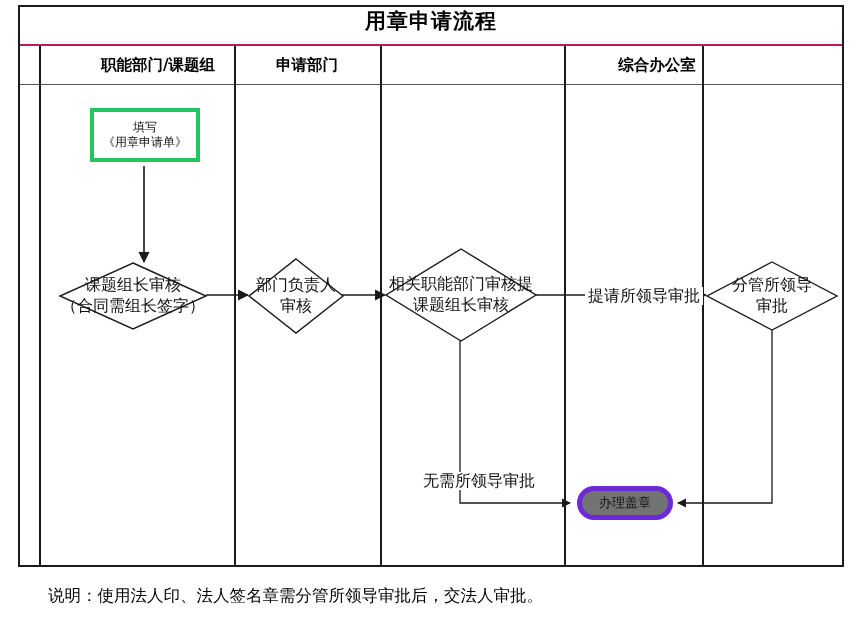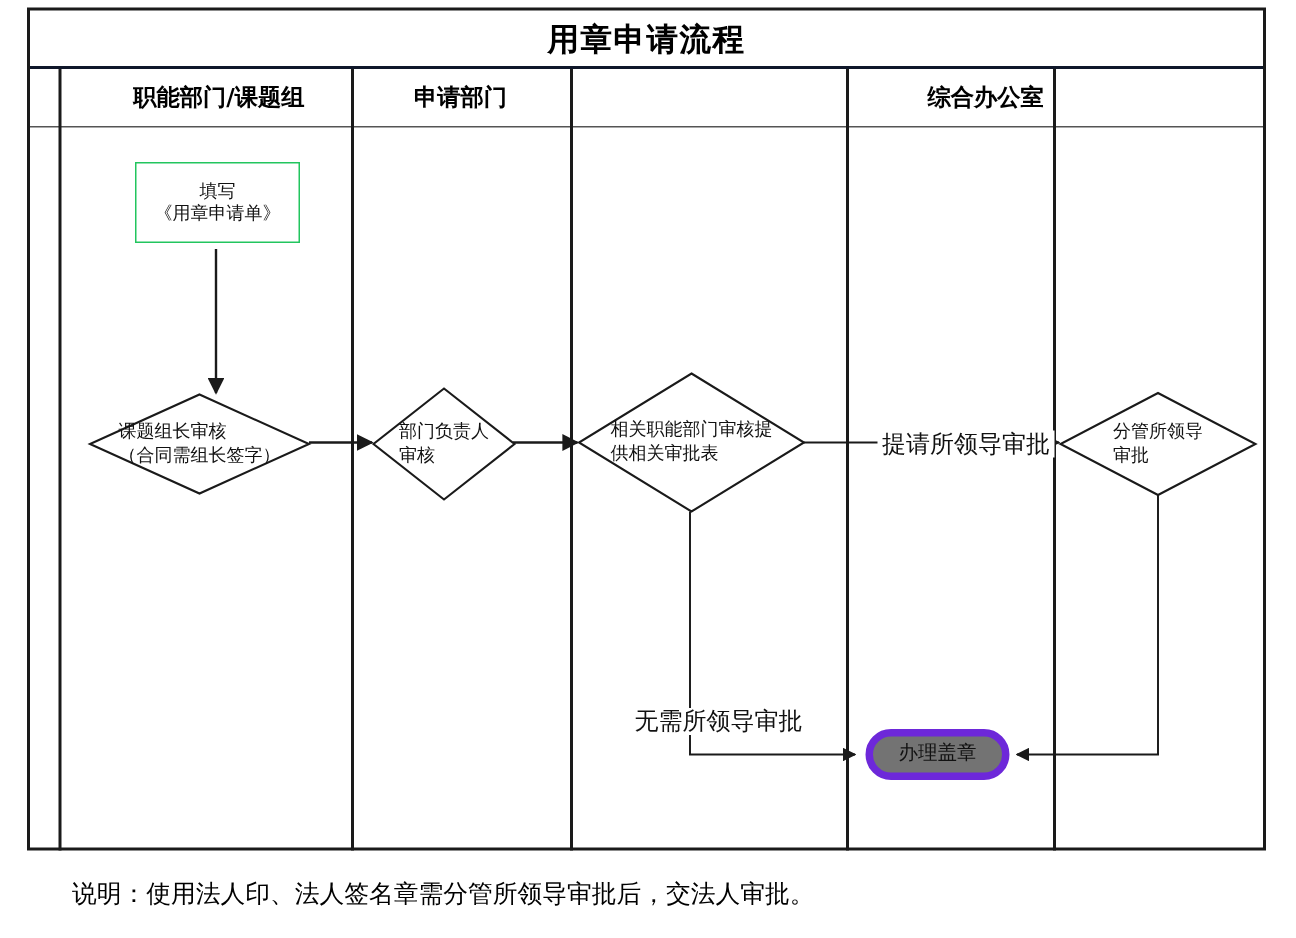--- a/index.html
+++ b/index.html
@@ -34,9 +34,8 @@
     width: 100%;
     height: 39px;
     box-sizing: border-box;
-    border-bottom: 2px solid #0f172a;
-    display: flex;
-    align-items: center;
+    border-bottom: 2px solid #be185d;
+    display: flex;
     justify-content: center;
   }
   #title-row .title-text {

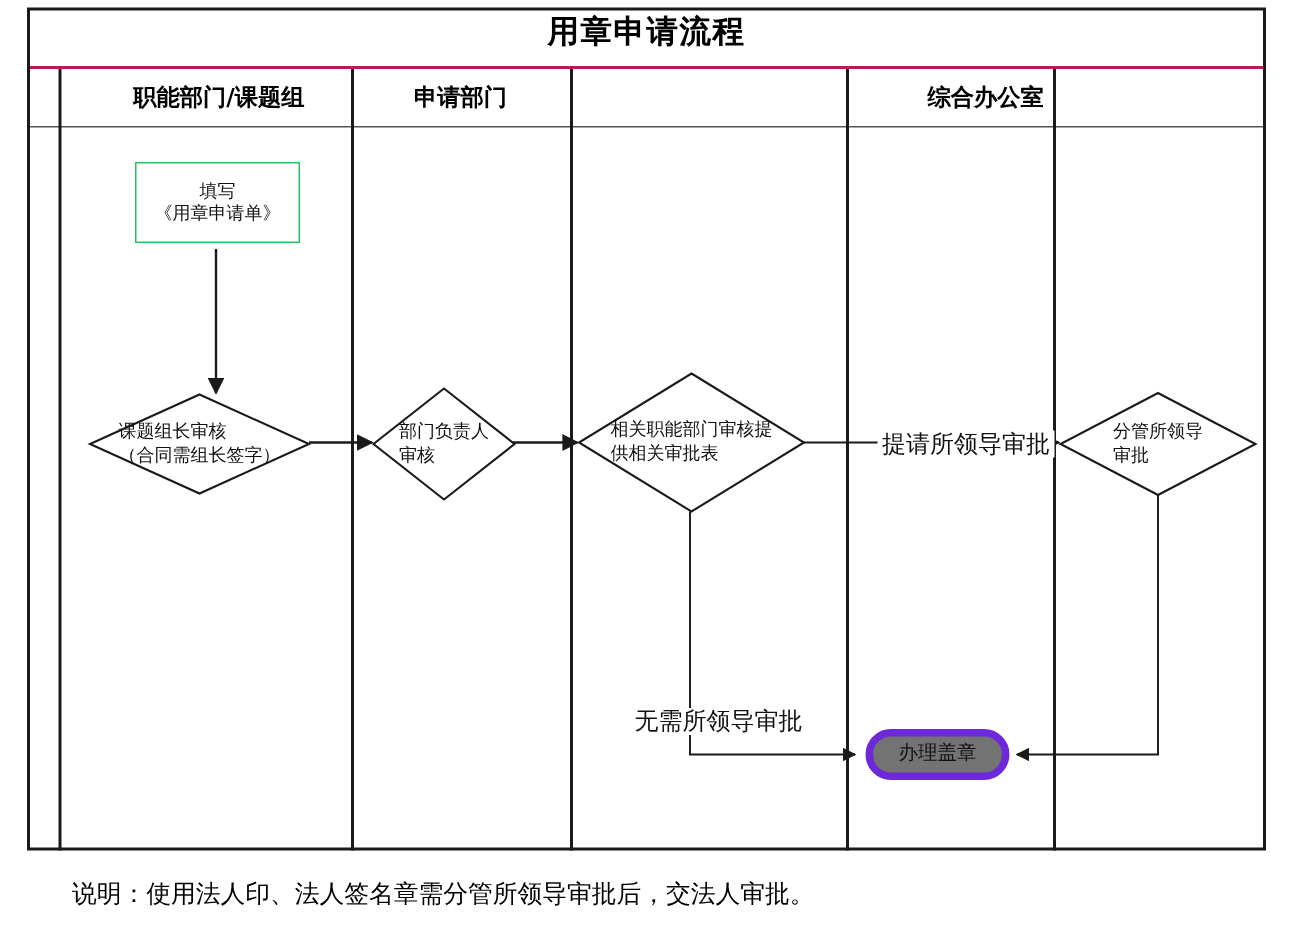--- a/index.html
+++ b/index.html
@@ -171,7 +171,7 @@
   <div class="col-sep" style="left:544px;"></div>
   <div class="col-sep" style="left:682px;"></div>
 
-  <div class="hdr-cell" style="left:19px;width:214px;">职能部门/课题组</div>
+  <div class="hdr-cell" style="left:19px;width:214px;padding-left:12px;">职能部门/课题组</div>
   <div class="hdr-cell" style="left:214px;width:146px;border-radius:19px;">申请部门</div>
   <div class="hdr-cell" style="left:544px;width:138px;margin-left:24px;">综合办公室</div>
 </div>

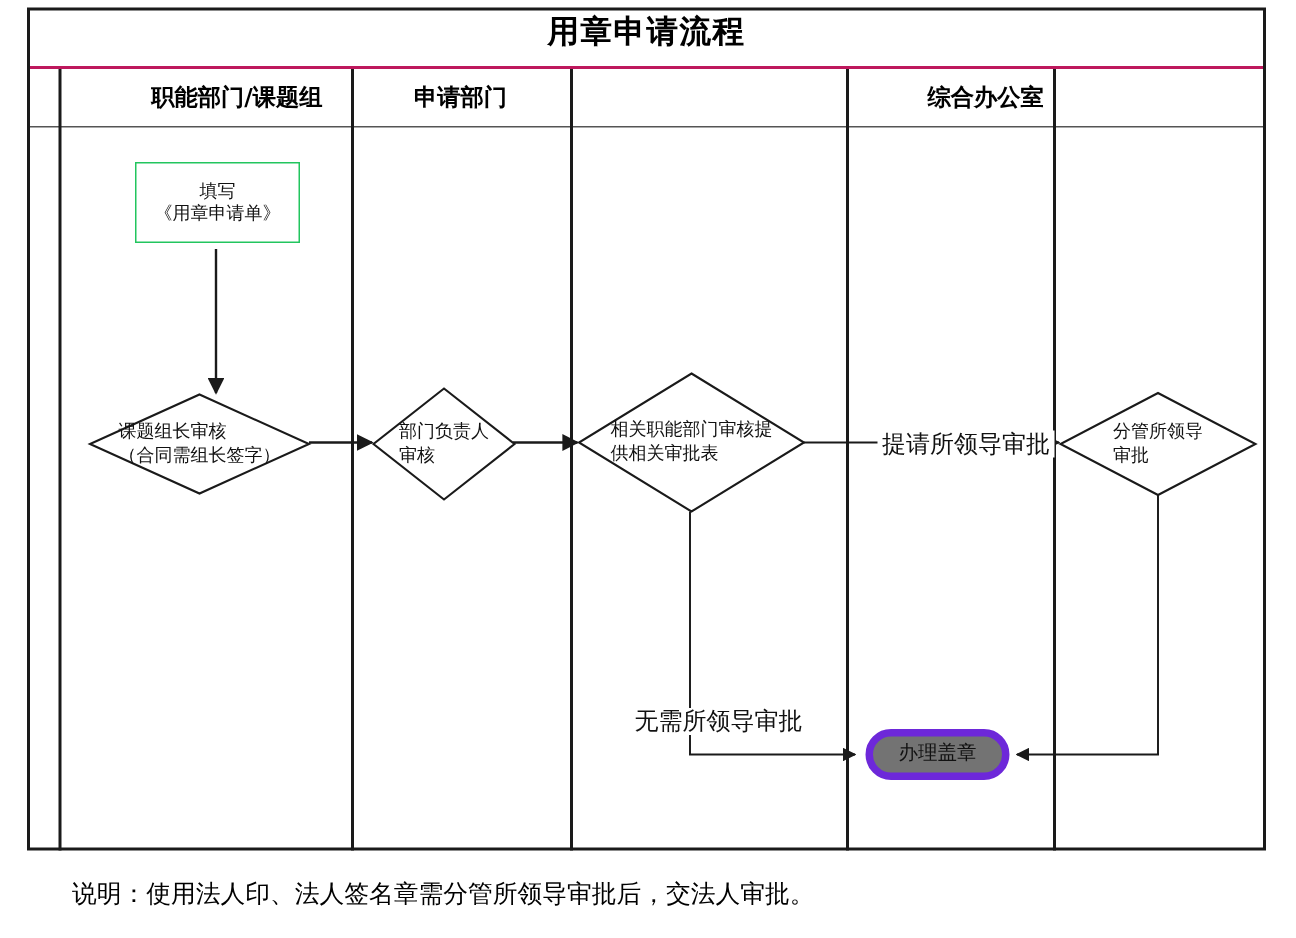--- a/index.html
+++ b/index.html
@@ -89,7 +89,7 @@
   }
 
   .rect-node {
-    border: 1px solid #22c55e;
+    border: 4px solid #22c55e;
     background: #ffffff;
   }
 

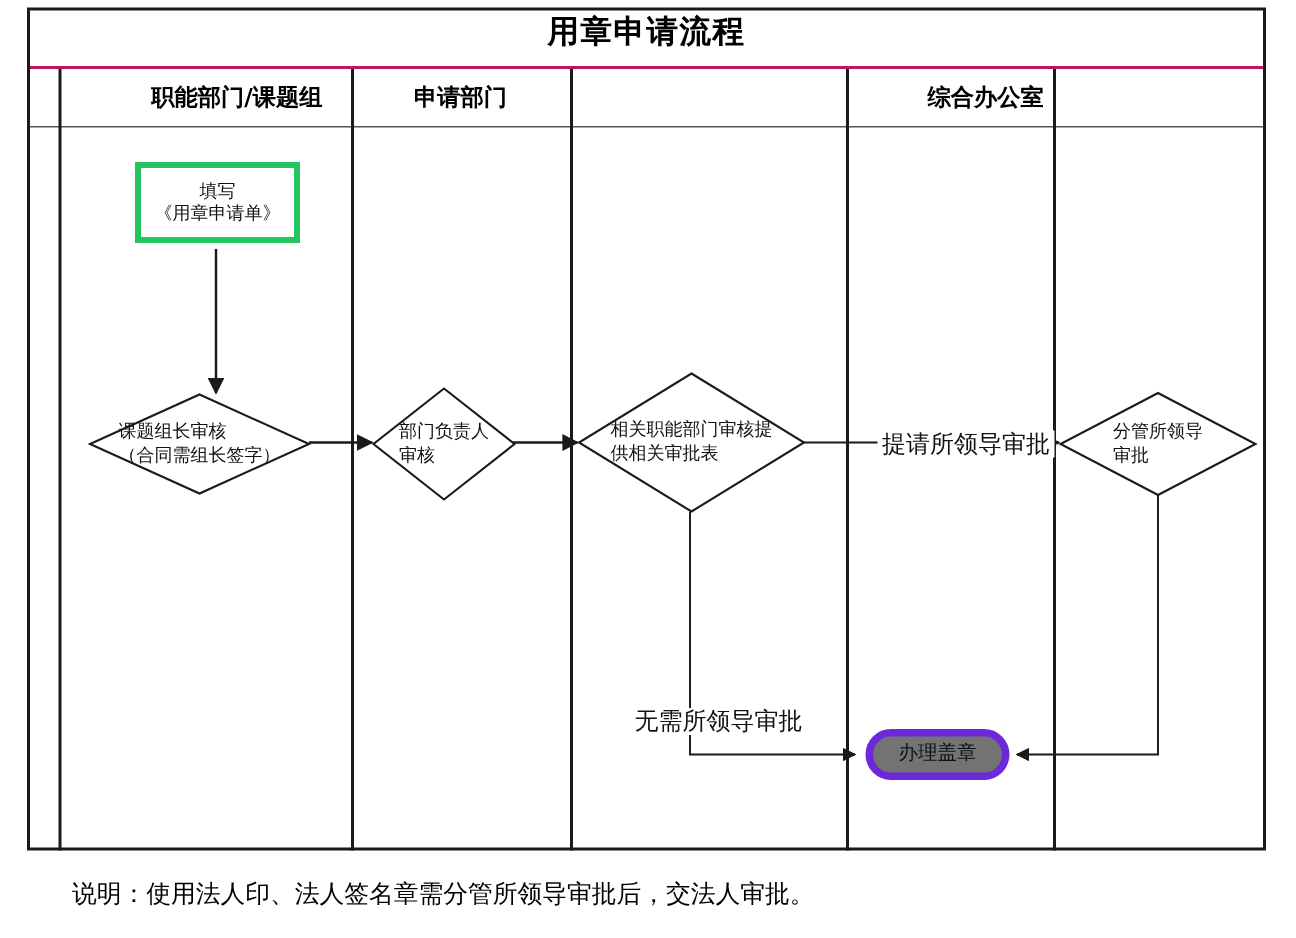--- a/index.html
+++ b/index.html
@@ -118,7 +118,8 @@
     display: flex;
     align-items: center;
     justify-content: center;
-    font-size: 12px;
+    text-align: center;
+    font-size: 16px;
     line-height: 1.3;
     white-space: pre-line;
     color: #111111;

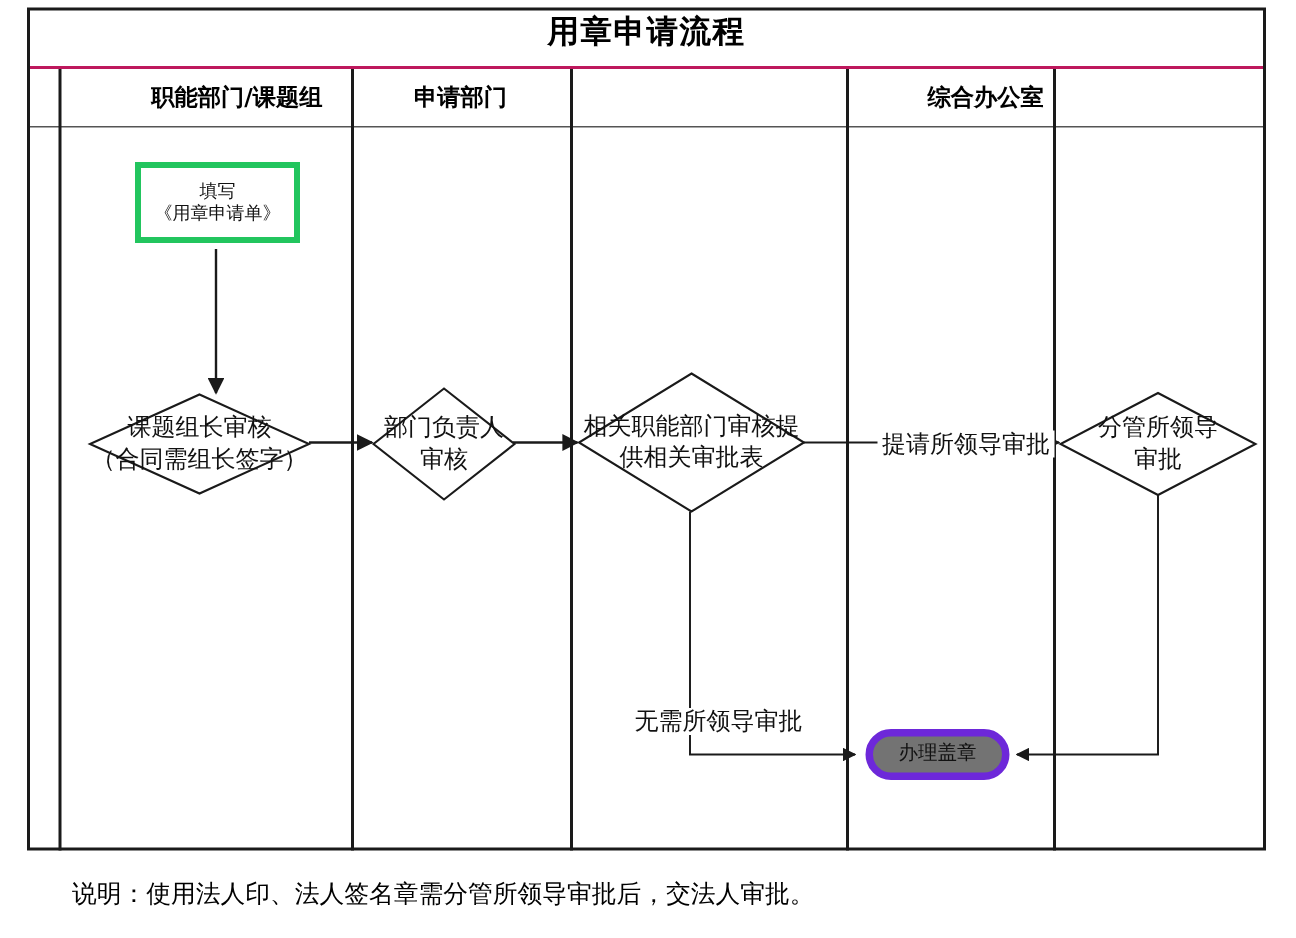--- a/index.html
+++ b/index.html
@@ -221,7 +221,7 @@
     <polygon points="76,1 151,47 76,93 1,47" fill="#ffffff" stroke="#1a1a1a" stroke-width="1.4"></polygon>
   </svg>
   <div class="diamond-label">相关职能部门审核提
-供相关审批表</div>
+课题组长审核</div>
 </div>
 
 <div class="diamond-wrap" style="left:706px; top:261px; width:132px; height:70px;">

